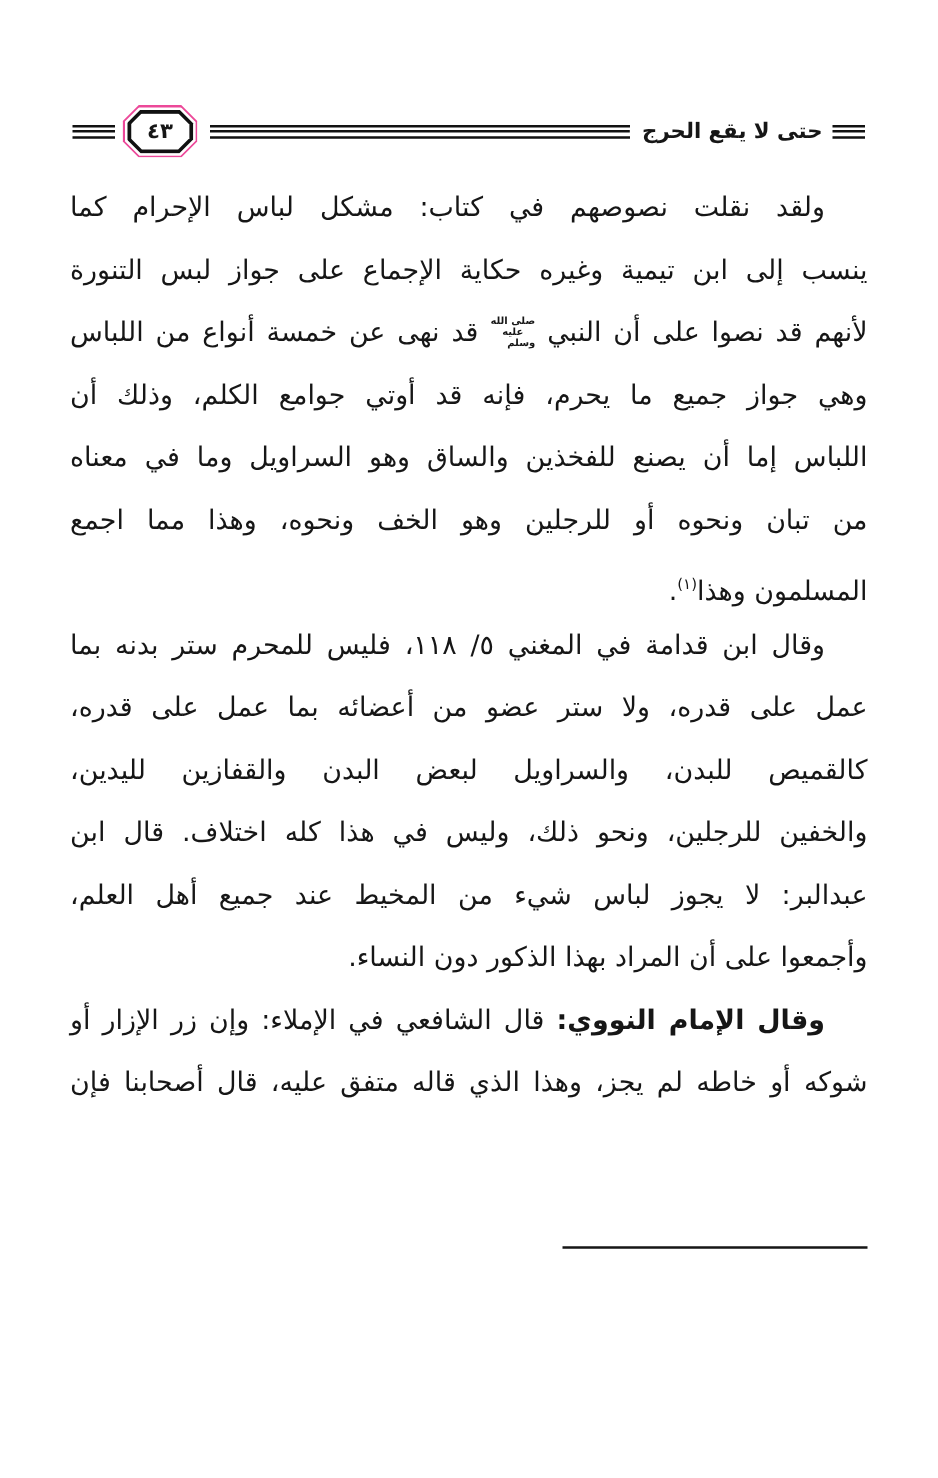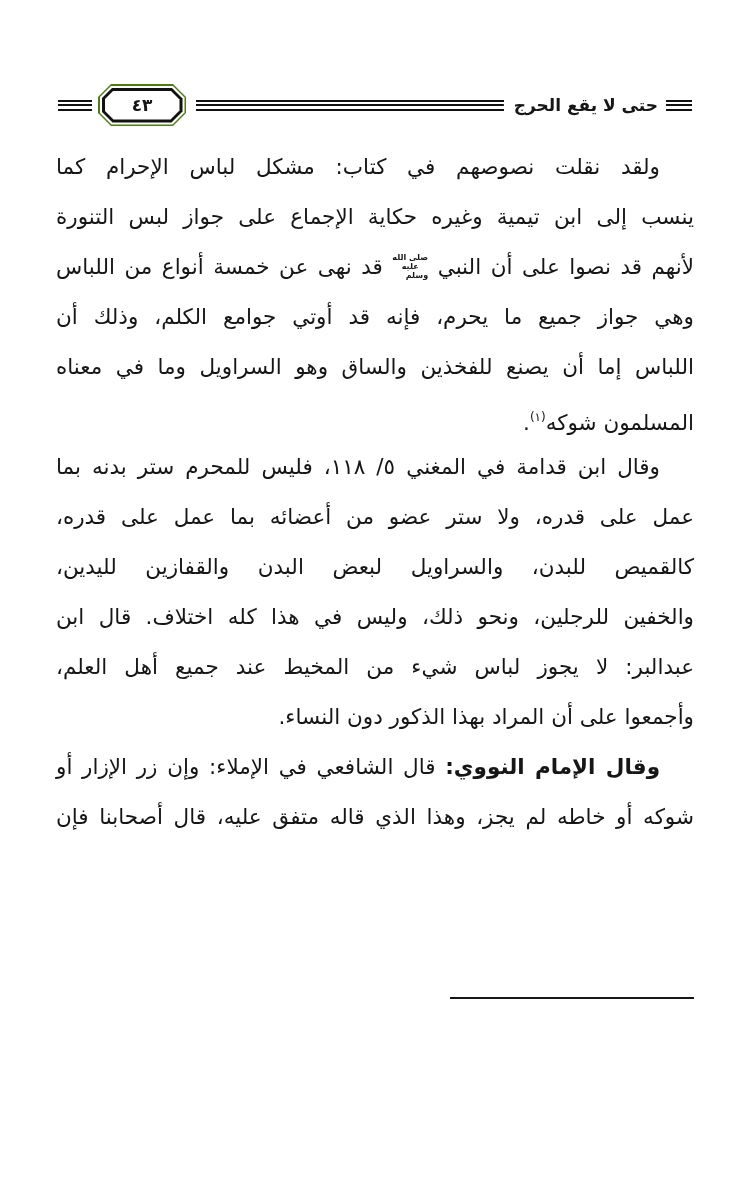--- a/index.html
+++ b/index.html
@@ -29,7 +29,7 @@
     white-space:nowrap;
   }
   .pagebox{
-    position:relative;width:88px;height:42px;background:#4d7c0f;
+    position:relative;width:60px;height:42px;background:#ec4899;
     clip-path:polygon(13px 0,calc(100% - 13px) 0,100% 13px,100% calc(100% - 13px),calc(100% - 13px) 100%,13px 100%,0 calc(100% - 13px),0 13px);
     flex:0 0 auto;margin-left:6px;
   }

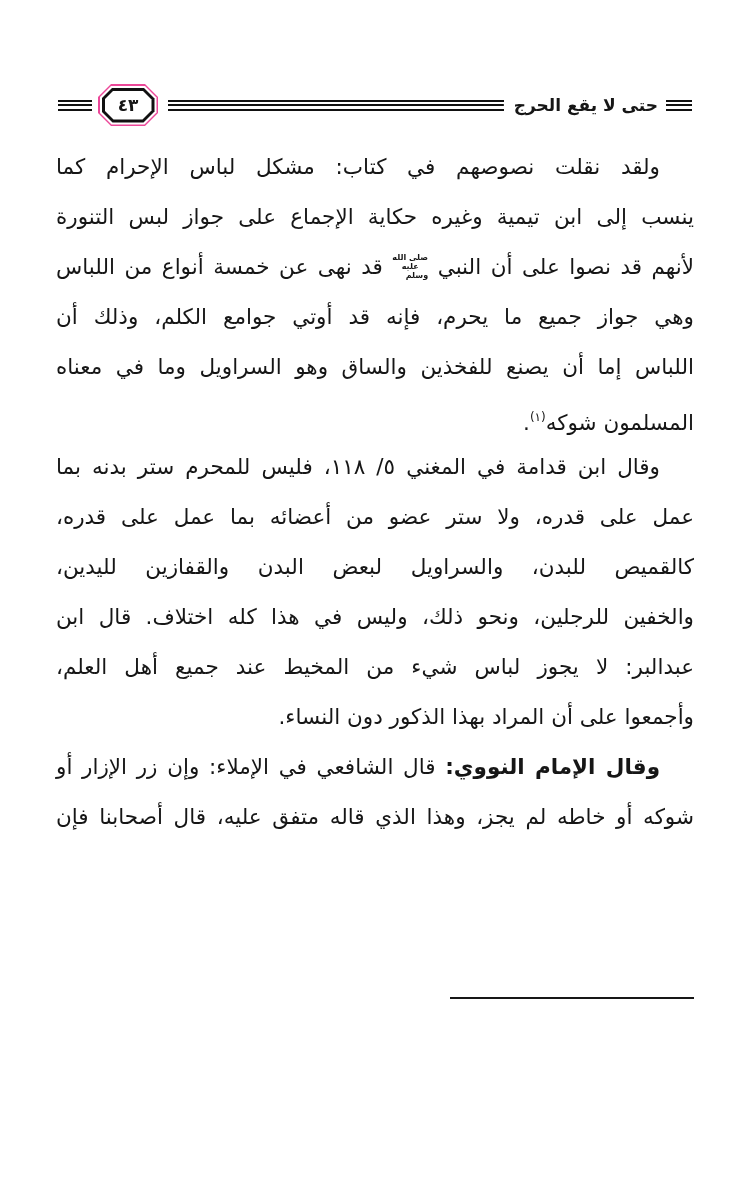--- a/index.html
+++ b/index.html
@@ -97,6 +97,7 @@
     <div class="line just"><span>لأنهم قد نصوا على أن النبي </span><span class="honorific">صلى الله عليه وسلم</span><span> قد نهى عن خمسة أنواع من اللباس</span></div>
     <div class="line just"><span>وهي جواز جميع ما يحرم، فإنه قد أوتي جوامع الكلم، وذلك أن</span></div>
     <div class="line just"><span>اللباس إما أن يصنع للفخذين والساق وهو السراويل وما في معناه</span></div>
+    <div class="line just"><span>من تبان ونحوه أو للرجلين وهو الخف ونحوه، وهذا مما اجمع</span></div>
     <div class="line endline"><span>المسلمون شوكه</span><span class="sup">(١)</span><span>.</span></div>
     <div class="line indent just"><span>وقال ابن قدامة في المغني ٥/ ١١٨، فليس للمحرم ستر بدنه بما</span></div>
     <div class="line just"><span>عمل على قدره، ولا ستر عضو من أعضائه بما عمل على قدره،</span></div>

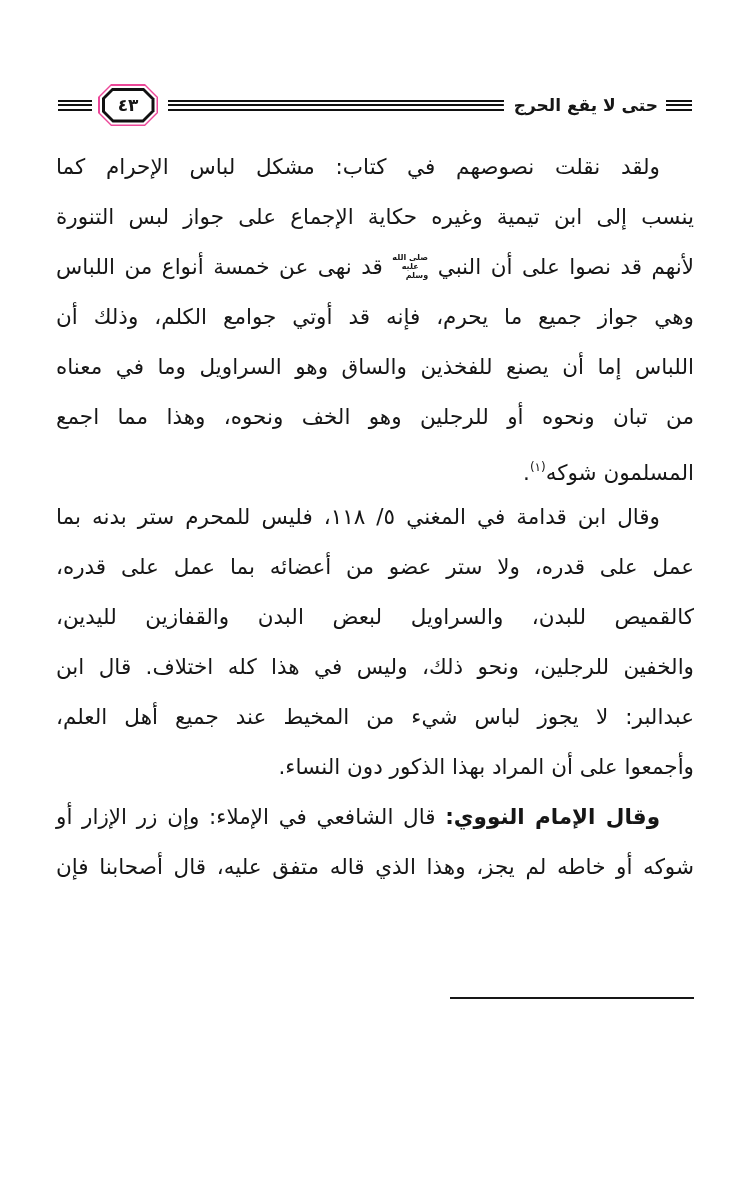--- a/index.html
+++ b/index.html
@@ -98,7 +98,7 @@
     <div class="line just"><span>وهي جواز جميع ما يحرم، فإنه قد أوتي جوامع الكلم، وذلك أن</span></div>
     <div class="line just"><span>اللباس إما أن يصنع للفخذين والساق وهو السراويل وما في معناه</span></div>
     <div class="line just"><span>من تبان ونحوه أو للرجلين وهو الخف ونحوه، وهذا مما اجمع</span></div>
-    <div class="line endline"><span>المسلمون شوكه</span><span class="sup">(١)</span><span>.</span></div>
+    <div class="line endline"><span>المسلمون وهذا</span><span class="sup">(١)</span><span>.</span></div>
     <div class="line indent just"><span>وقال ابن قدامة في المغني ٥/ ١١٨، فليس للمحرم ستر بدنه بما</span></div>
     <div class="line just"><span>عمل على قدره، ولا ستر عضو من أعضائه بما عمل على قدره،</span></div>
     <div class="line just"><span>كالقميص للبدن، والسراويل لبعض البدن والقفازين لليدين،</span></div>

